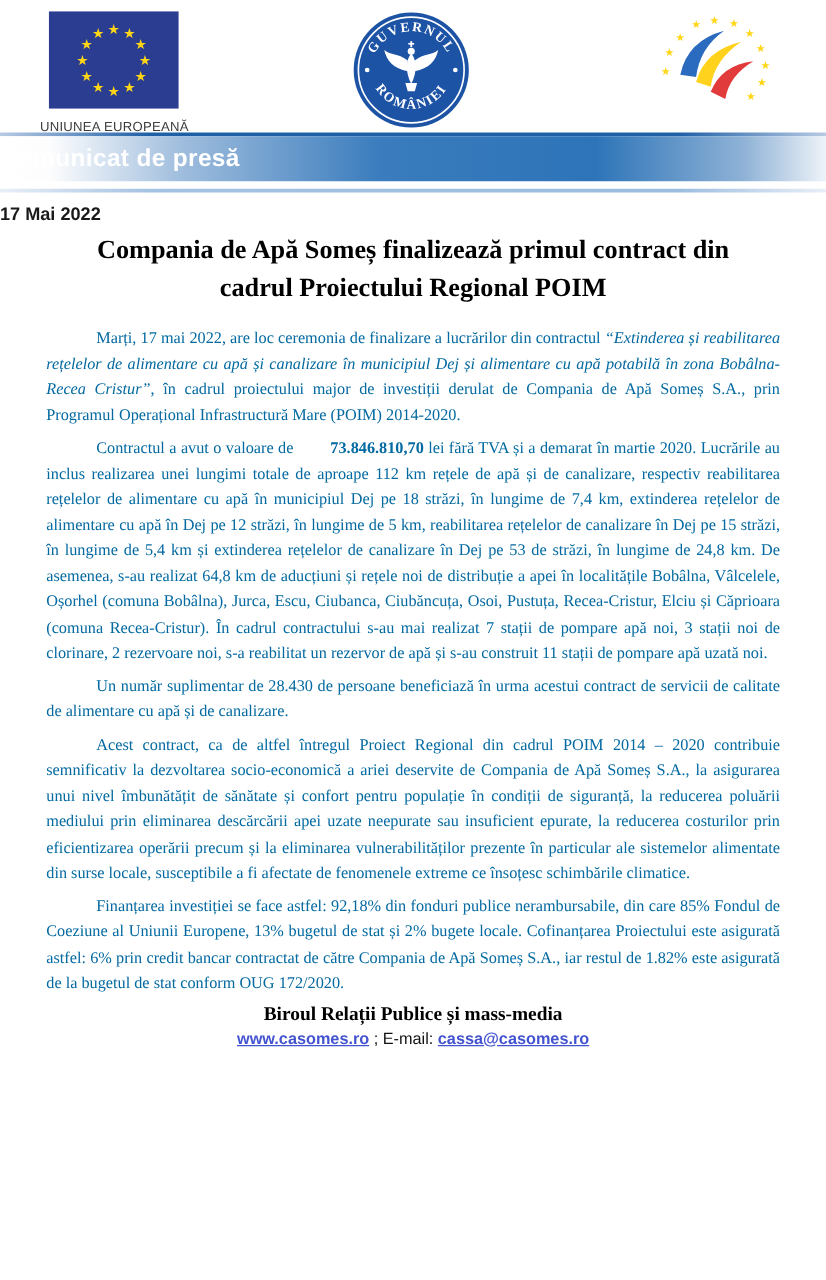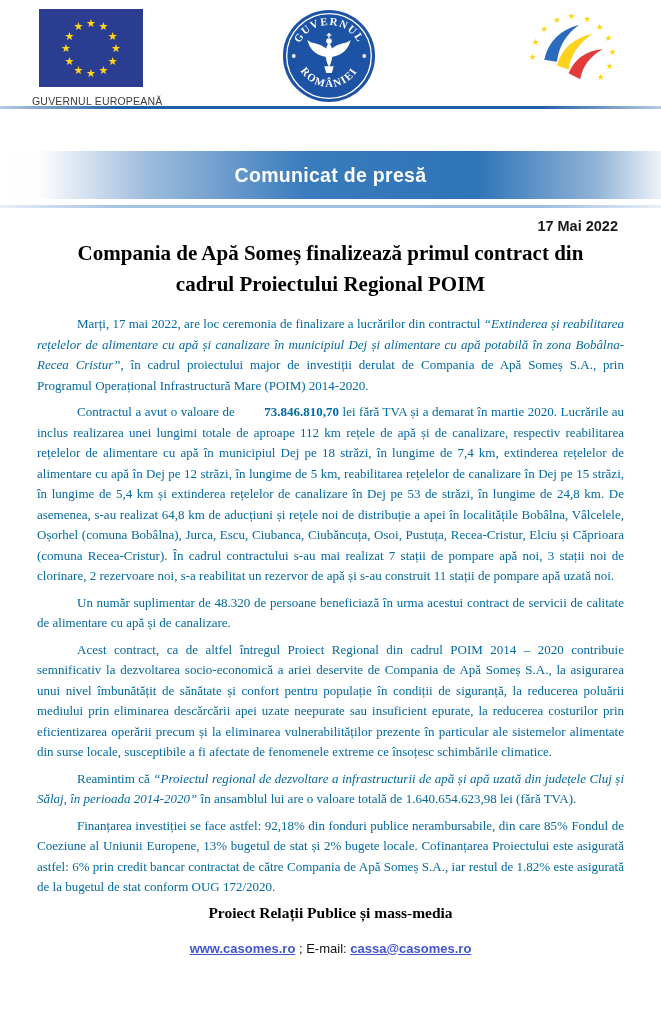--- a/index.html
+++ b/index.html
@@ -101,7 +101,7 @@
             <text x="39.5" y="21.3">★</text>
         </g>
       </svg>
-      <div class="eu-label">GUVERNUL EUROPEANĂ</div>
+      <div class="eu-label">UNIUNEA EUROPEANĂ</div>
     </div>
 
     <div class="gov-block">

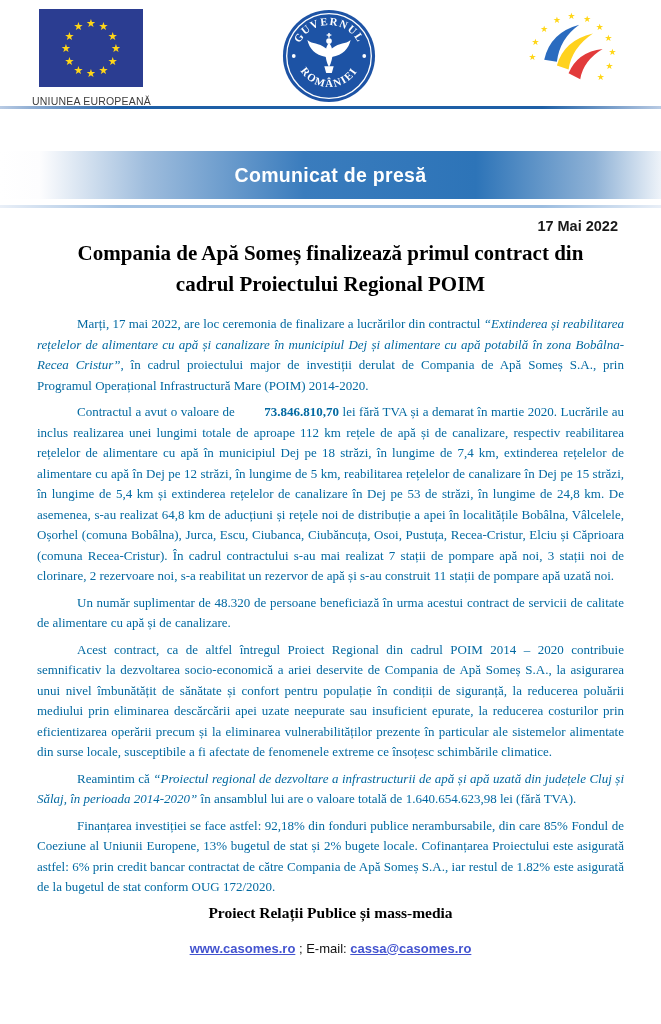--- a/index.html
+++ b/index.html
@@ -34,9 +34,8 @@
     background:linear-gradient(90deg,#b9cbe4 0%,#1e5fa6 18%,#1e5fa6 82%,#b9cbe4 100%);
   }
   .banner-band {
-    height:48px; display:flex; align-items:center; justify-content:center;
+    height:36px; display:flex; align-items:center; justify-content:flex-start;
     background:linear-gradient(90deg,#ffffff 0%,#fdfdfe 6%,#9fbddd 22%,#3a7cbd 46%,#2d74b8 72%,#8fb2d6 90%,#eef3f9 100%);
-    margin-top:42px;
   }
   .banner-title {
     font-family:"Liberation Sans", sans-serif; font-weight:bold;

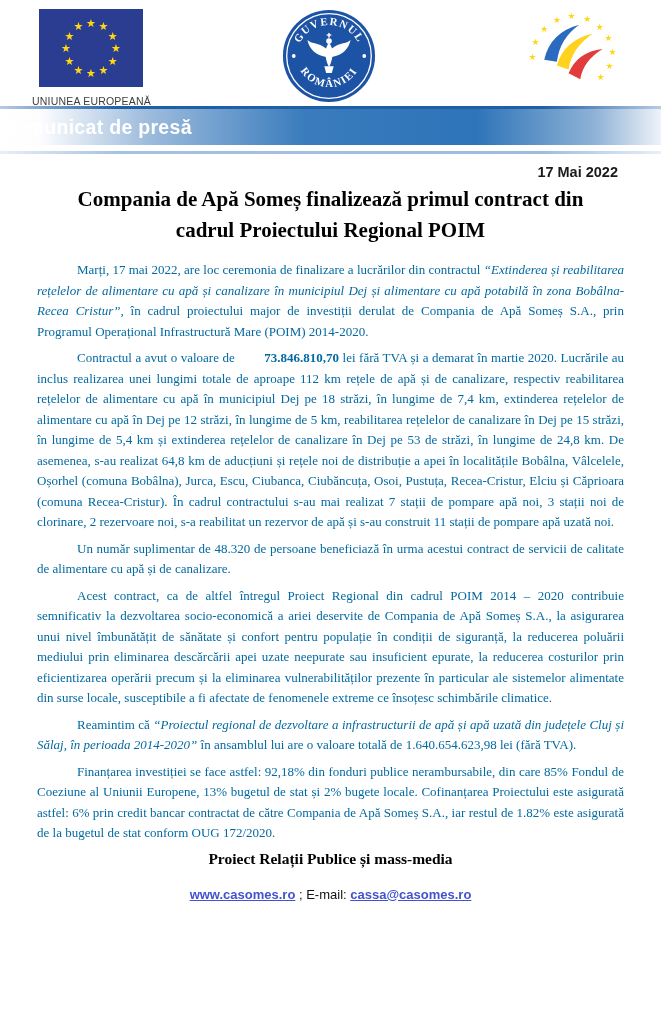--- a/index.html
+++ b/index.html
@@ -48,7 +48,7 @@
 
   
   .date-line {
-    margin-top:10px; padding-right:43px; text-align:right;
+    margin-top:10px; padding-right:43px; text-align:left;
     font-family:"Liberation Sans", sans-serif; font-weight:bold; font-size:14.5px; color:#1a1a1a;
   }
   .doc-title {

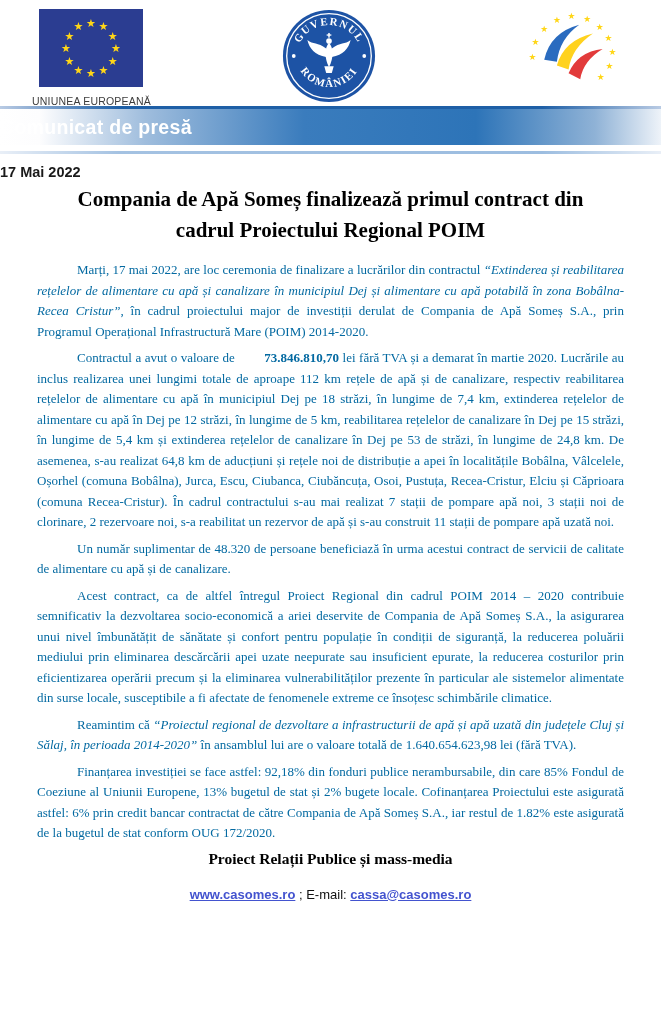--- a/index.html
+++ b/index.html
@@ -168,7 +168,7 @@
   <div class="doc-body">
     <p><span>Marți, 17 mai 2022, are loc ceremonia de finalizare a lucrărilor din contractul </span><span class="it">“Extinderea și reabilitarea rețelelor de alimentare cu apă și canalizare în municipiul Dej și alimentare cu apă potabilă în zona Bobâlna-Recea Cristur”</span><span>, în cadrul proiectului major de investiții derulat de Compania de Apă Someș S.A., prin Programul Operațional Infrastructură Mare (POIM) 2014-2020.</span></p>
     <p><span>Contractul a avut o valoare de </span><span class="bd">73.846.810,70</span><span> lei fără TVA și a demarat în martie 2020. Lucrările au inclus realizarea unei lungimi totale de aproape 112 km rețele de apă și de canalizare, respectiv reabilitarea rețelelor de alimentare cu apă în municipiul Dej pe 18 străzi, în lungime de 7,4 km, extinderea rețelelor de alimentare cu apă în Dej pe 12 străzi, în lungime de 5 km, reabilitarea rețelelor de canalizare în Dej pe 15 străzi, în lungime de 5,4 km și extinderea rețelelor de canalizare în Dej pe 53 de străzi, în lungime de 24,8 km. De asemenea, s-au realizat 64,8 km de aducțiuni și rețele noi de distribuție a apei în localitățile Bobâlna, Vâlcelele, Oșorhel (comuna Bobâlna), Jurca, Escu, Ciubanca, Ciubăncuța, Osoi, Pustuța, Recea-Cristur, Elciu și Căprioara (comuna Recea-Cristur). În cadrul contractului s-au mai realizat 7 stații de pompare apă noi, 3 stații noi de clorinare, 2 rezervoare noi, s-a reabilitat un rezervor de apă și s-au construit 11 stații de pompare apă uzată noi.</span></p>
-    <p>Un număr suplimentar de 48.320 de persoane beneficiază în urma acestui contract de servicii de calitate de alimentare cu apă și de canalizare.</p>
+    <p>Un număr suplimentar de 28.430 de persoane beneficiază în urma acestui contract de servicii de calitate de alimentare cu apă și de canalizare.</p>
     <p>Acest contract, ca de altfel întregul Proiect Regional din cadrul POIM 2014 – 2020 contribuie semnificativ la dezvoltarea socio-economică a ariei deservite de Compania de Apă Someș S.A., la asigurarea unui nivel îmbunătățit de sănătate și confort pentru populație în condiții de siguranță, la reducerea poluării mediului prin eliminarea descărcării apei uzate neepurate sau insuficient epurate, la reducerea costurilor prin eficientizarea operării precum și la eliminarea vulnerabilităților prezente în particular ale sistemelor alimentate din surse locale, susceptibile a fi afectate de fenomenele extreme ce însoțesc schimbările climatice.</p>
     <p><span>Reamintim că </span><span class="it">“Proiectul regional de dezvoltare a infrastructurii de apă și apă uzată din județele Cluj și Sălaj, în perioada 2014-2020”</span><span> în ansamblul lui are o valoare totală de 1.640.654.623,98 lei (fără TVA).</span></p>
     <p>Finanțarea investiției se face astfel: 92,18% din fonduri publice nerambursabile, din care 85% Fondul de Coeziune al Uniunii Europene, 13% bugetul de stat și 2% bugete locale. Cofinanțarea Proiectului este asigurată astfel: 6% prin credit bancar contractat de către Compania de Apă Someș S.A., iar restul de 1.82% este asigurată de la bugetul de stat conform OUG 172/2020.</p>

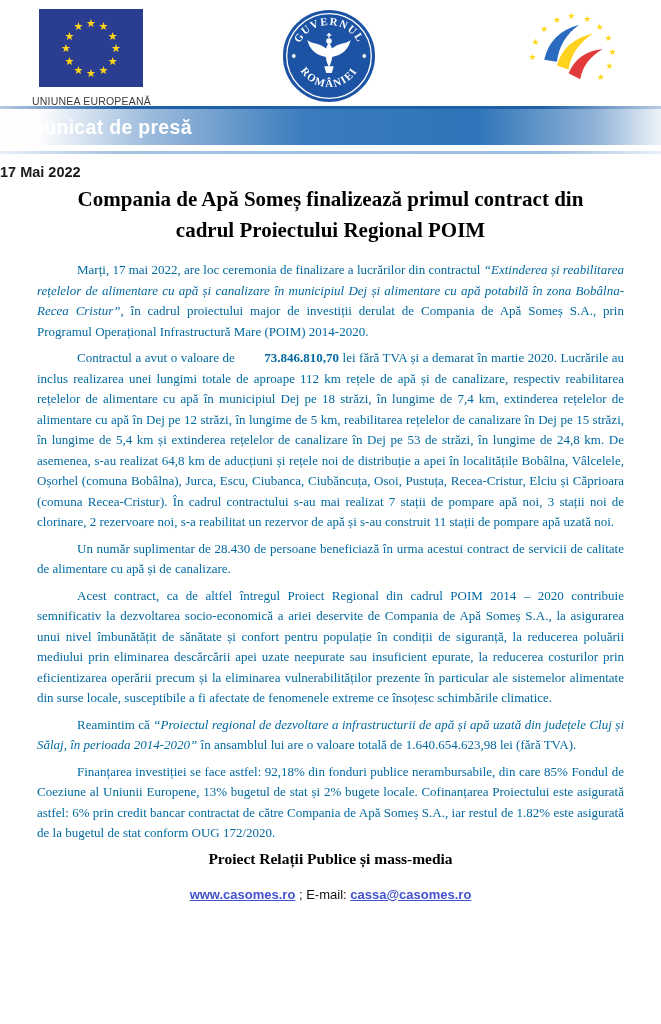--- a/index.html
+++ b/index.html
@@ -170,7 +170,6 @@
     <p><span>Contractul a avut o valoare de </span><span class="bd">73.846.810,70</span><span> lei fără TVA și a demarat în martie 2020. Lucrările au inclus realizarea unei lungimi totale de aproape 112 km rețele de apă și de canalizare, respectiv reabilitarea rețelelor de alimentare cu apă în municipiul Dej pe 18 străzi, în lungime de 7,4 km, extinderea rețelelor de alimentare cu apă în Dej pe 12 străzi, în lungime de 5 km, reabilitarea rețelelor de canalizare în Dej pe 15 străzi, în lungime de 5,4 km și extinderea rețelelor de canalizare în Dej pe 53 de străzi, în lungime de 24,8 km. De asemenea, s-au realizat 64,8 km de aducțiuni și rețele noi de distribuție a apei în localitățile Bobâlna, Vâlcelele, Oșorhel (comuna Bobâlna), Jurca, Escu, Ciubanca, Ciubăncuța, Osoi, Pustuța, Recea-Cristur, Elciu și Căprioara (comuna Recea-Cristur). În cadrul contractului s-au mai realizat 7 stații de pompare apă noi, 3 stații noi de clorinare, 2 rezervoare noi, s-a reabilitat un rezervor de apă și s-au construit 11 stații de pompare apă uzată noi.</span></p>
     <p>Un număr suplimentar de 28.430 de persoane beneficiază în urma acestui contract de servicii de calitate de alimentare cu apă și de canalizare.</p>
     <p>Acest contract, ca de altfel întregul Proiect Regional din cadrul POIM 2014 – 2020 contribuie semnificativ la dezvoltarea socio-economică a ariei deservite de Compania de Apă Someș S.A., la asigurarea unui nivel îmbunătățit de sănătate și confort pentru populație în condiții de siguranță, la reducerea poluării mediului prin eliminarea descărcării apei uzate neepurate sau insuficient epurate, la reducerea costurilor prin eficientizarea operării precum și la eliminarea vulnerabilităților prezente în particular ale sistemelor alimentate din surse locale, susceptibile a fi afectate de fenomenele extreme ce însoțesc schimbările climatice.</p>
-    <p><span>Reamintim că </span><span class="it">“Proiectul regional de dezvoltare a infrastructurii de apă și apă uzată din județele Cluj și Sălaj, în perioada 2014-2020”</span><span> în ansamblul lui are o valoare totală de 1.640.654.623,98 lei (fără TVA).</span></p>
     <p>Finanțarea investiției se face astfel: 92,18% din fonduri publice nerambursabile, din care 85% Fondul de Coeziune al Uniunii Europene, 13% bugetul de stat și 2% bugete locale. Cofinanțarea Proiectului este asigurată astfel: 6% prin credit bancar contractat de către Compania de Apă Someș S.A., iar restul de 1.82% este asigurată de la bugetul de stat conform OUG 172/2020.</p>
   </div>
 

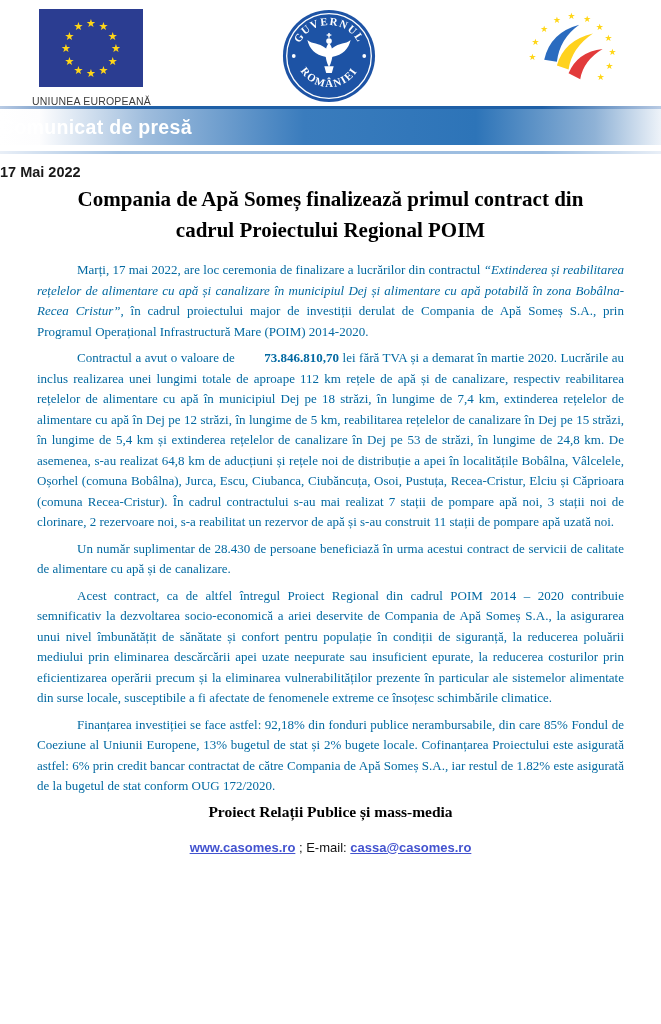--- a/index.html
+++ b/index.html
@@ -174,7 +174,7 @@
   </div>
 
   <div class="footer">
-    <div class="footer-office">Proiect Relații Publice și mass-media</div>
+    <div class="footer-office">Biroul Relații Publice și mass-media</div>
     <div class="footer-contacts">
       <a>www.casomes.ro</a><span> ; E-mail: </span><a>cassa@casomes.ro</a>
     </div>

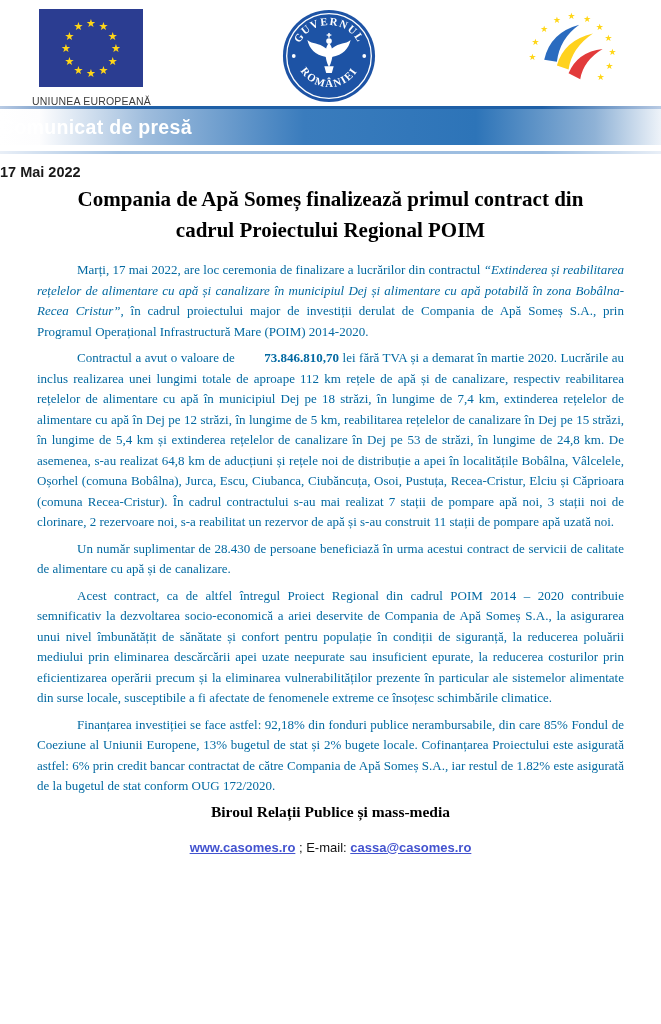--- a/index.html
+++ b/index.html
@@ -69,7 +69,7 @@
   .footer { margin-top:6px; text-align:center; }
   .footer-office { font-size:15.5px; font-weight:bold; color:#000; }
   .footer-contacts {
-    margin-top:19px; font-family:"Liberation Sans", sans-serif; font-size:13px; color:#111;
+    margin-top:2px; font-family:"Liberation Sans", sans-serif; font-size:13px; color:#111;
   }
   .footer-contacts a {
     color:#4353cf; font-weight:600; text-decoration:underline; cursor:pointer;

